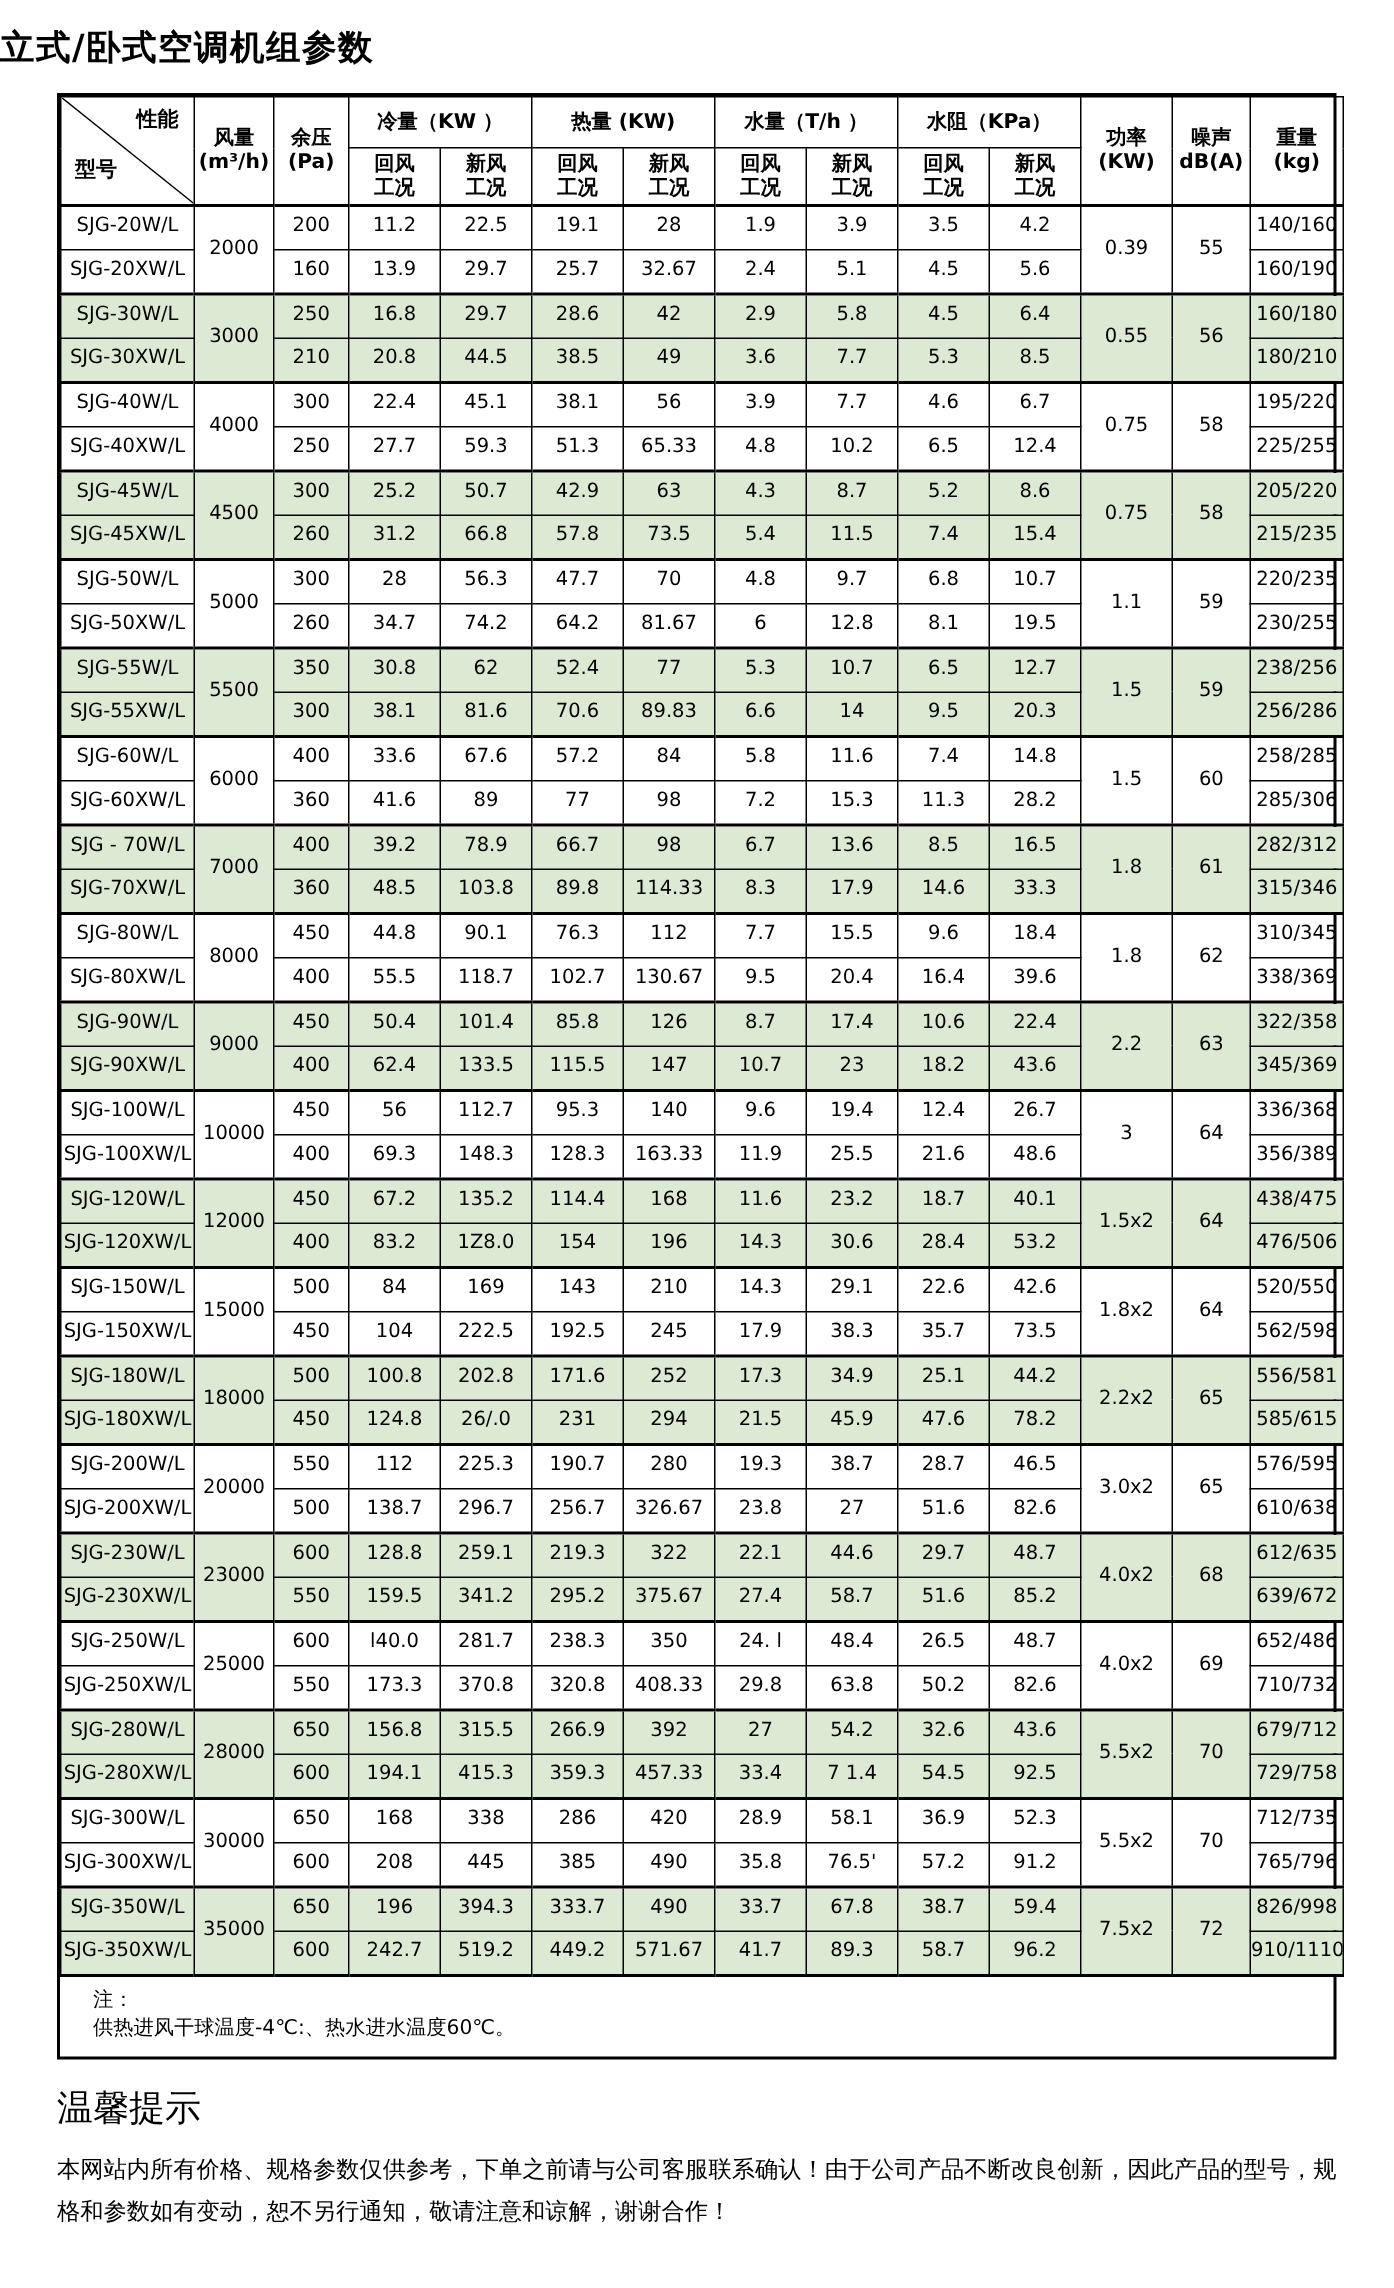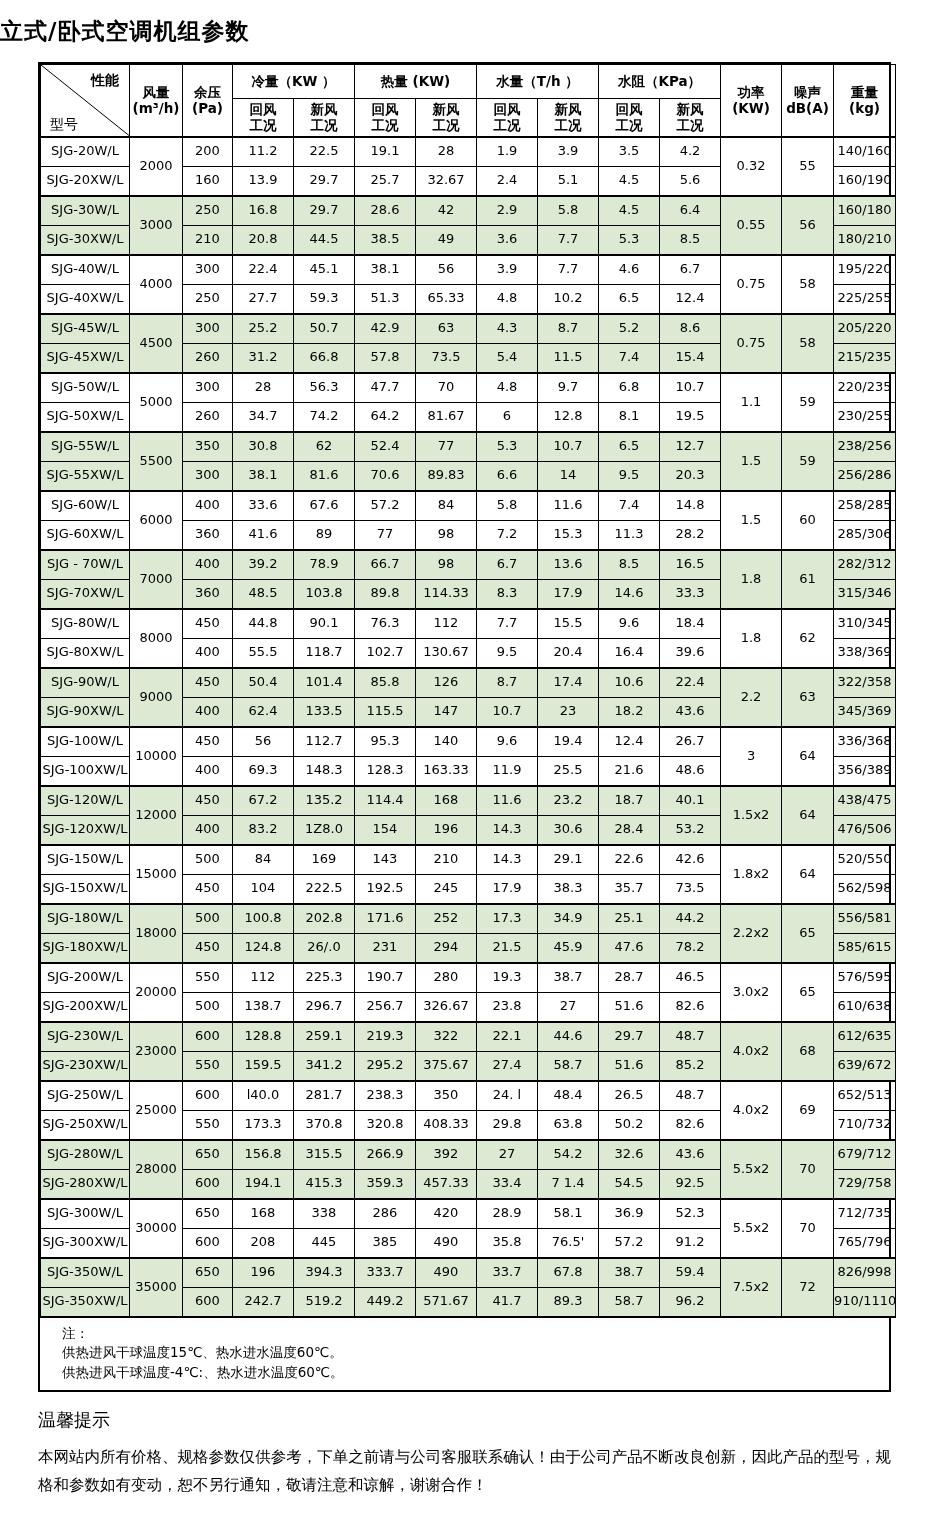--- a/index.html
+++ b/index.html
@@ -53,7 +53,7 @@
     display: block;
   }
   .corner-top  { position: absolute; top: 7px; right: 10px; font-weight: bold; font-size: 14px; }
-  .corner-bottom { position: absolute; bottom: 3px; left: 9px; font-weight: normal; font-size: 14px; }
+  .corner-bottom { position: absolute; bottom: 14px; left: 9px; font-weight: bold; font-size: 14px; }
   .notes {
     padding: 6px 0 8px 22px;
     text-align: left;

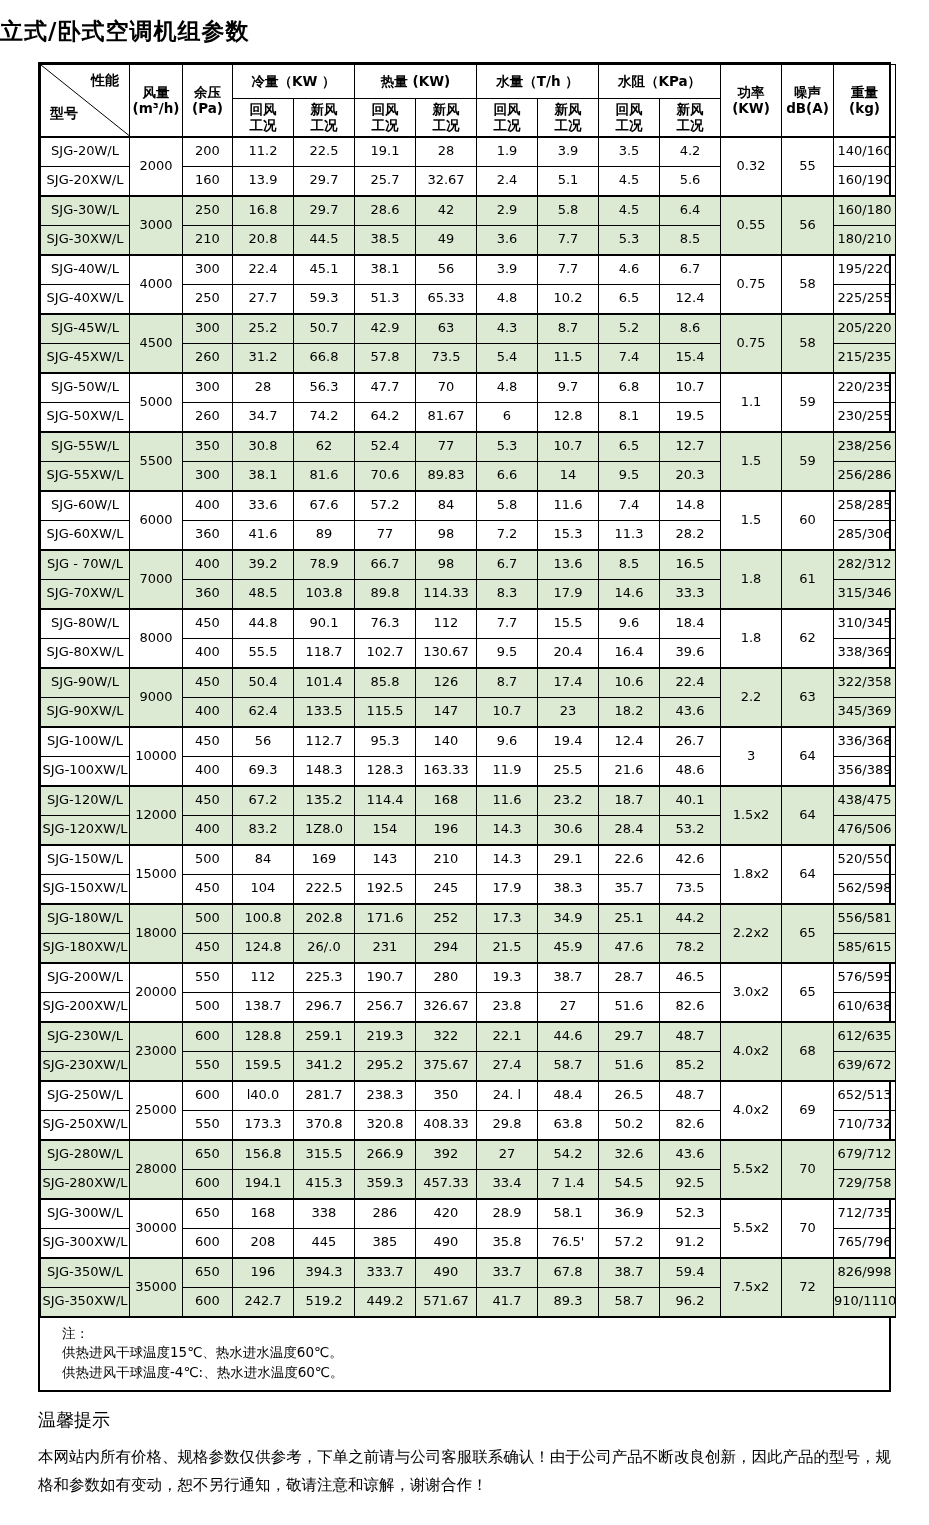--- a/index.html
+++ b/index.html
@@ -154,7 +154,7 @@
           <td>3.9</td>
           <td>3.5</td>
           <td>4.2</td>
-          <td rowspan="2" class="merged">0.32</td>
+          <td rowspan="2" class="merged">0.39</td>
           <td rowspan="2" class="merged">55</td>
           <td>140/160</td>
         </tr>

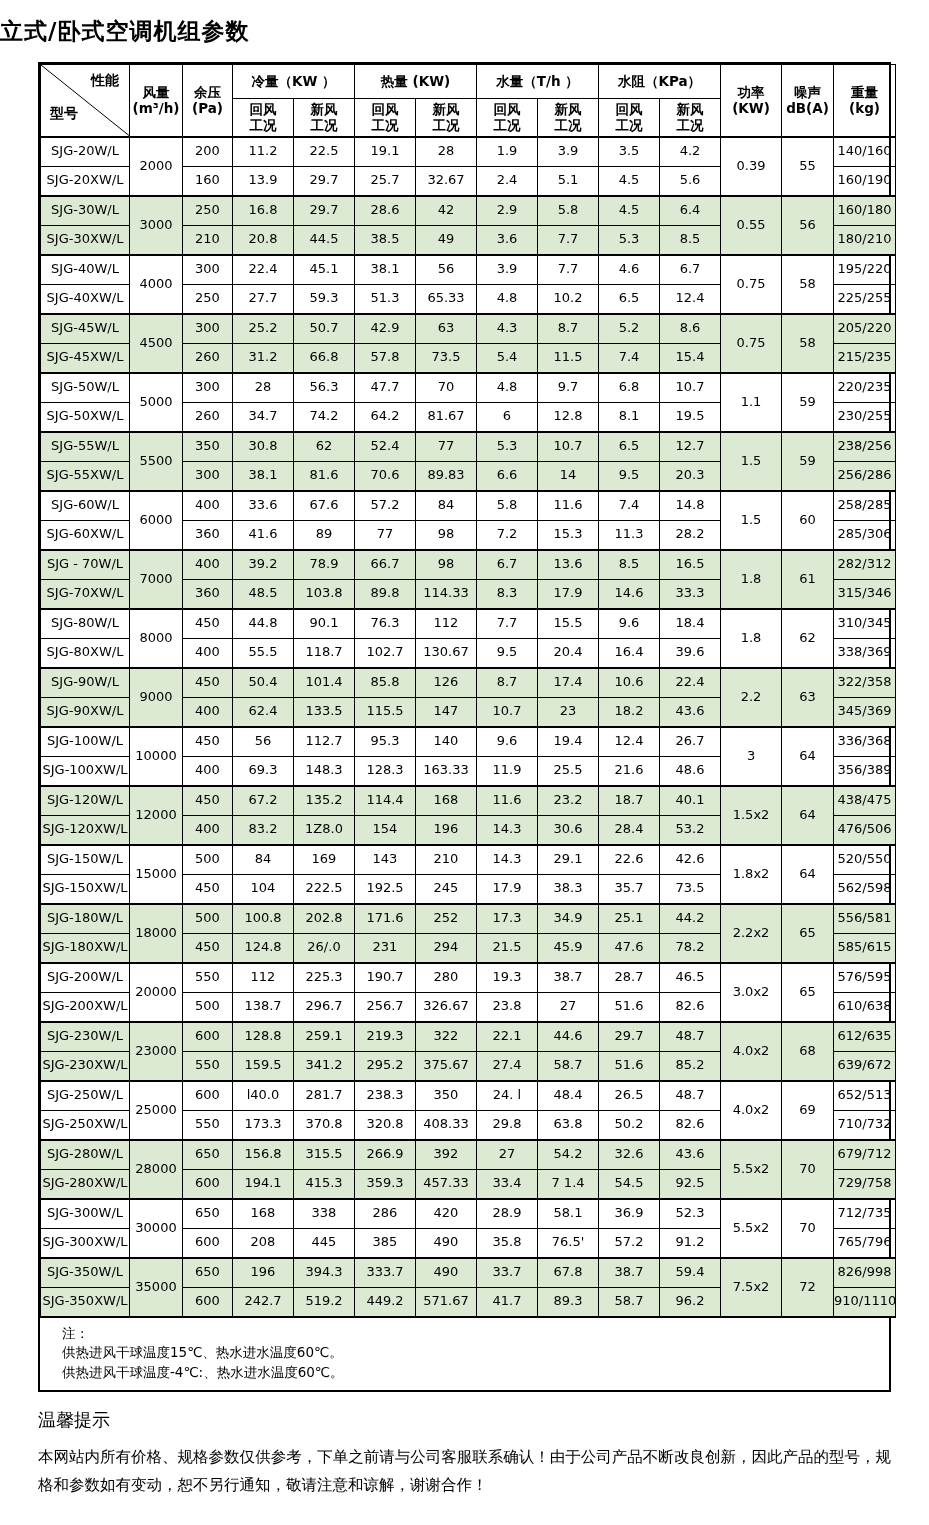--- a/index.html
+++ b/index.html
@@ -620,7 +620,7 @@
           <td>48.7</td>
           <td rowspan="2" class="merged">4.0x2</td>
           <td rowspan="2" class="merged">69</td>
-          <td>652/513</td>
+          <td>652/486</td>
         </tr>
         <tr class="group-end">
           <td>SJG-250XW/L</td>

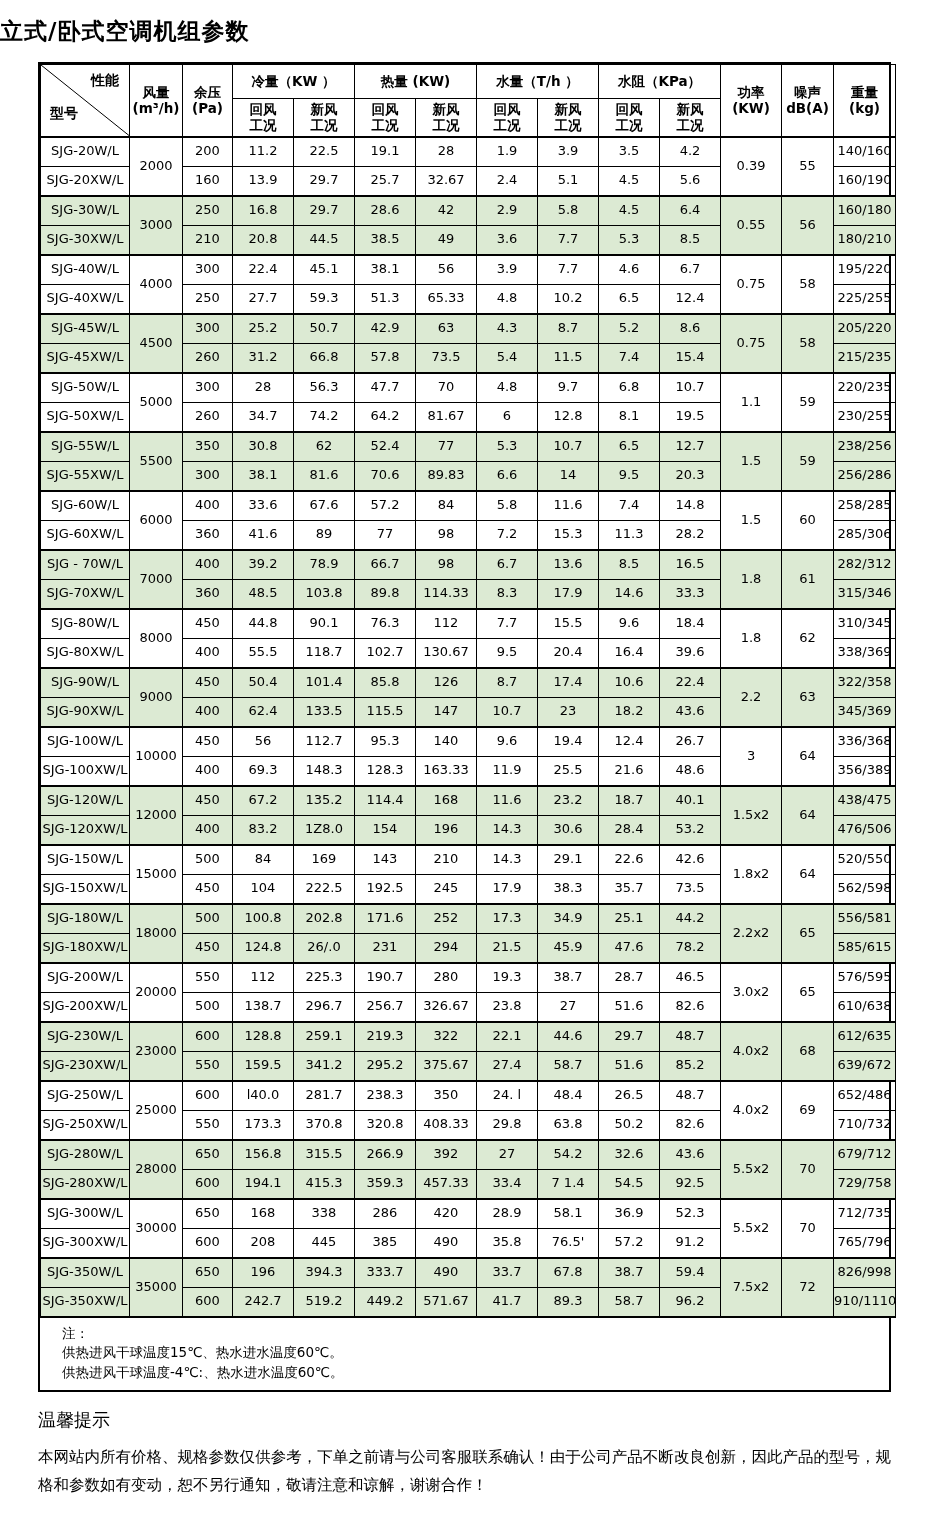--- a/index.html
+++ b/index.html
@@ -726,7 +726,6 @@
   </table>
   <div class="notes">
     <div class="note-line">注：</div>
-    <div class="note-line">供热进风干球温度15℃、热水进水温度60℃。</div>
     <div class="note-line">供热进风干球温度-4℃:、热水进水温度60℃。</div>
   </div>
 </div>

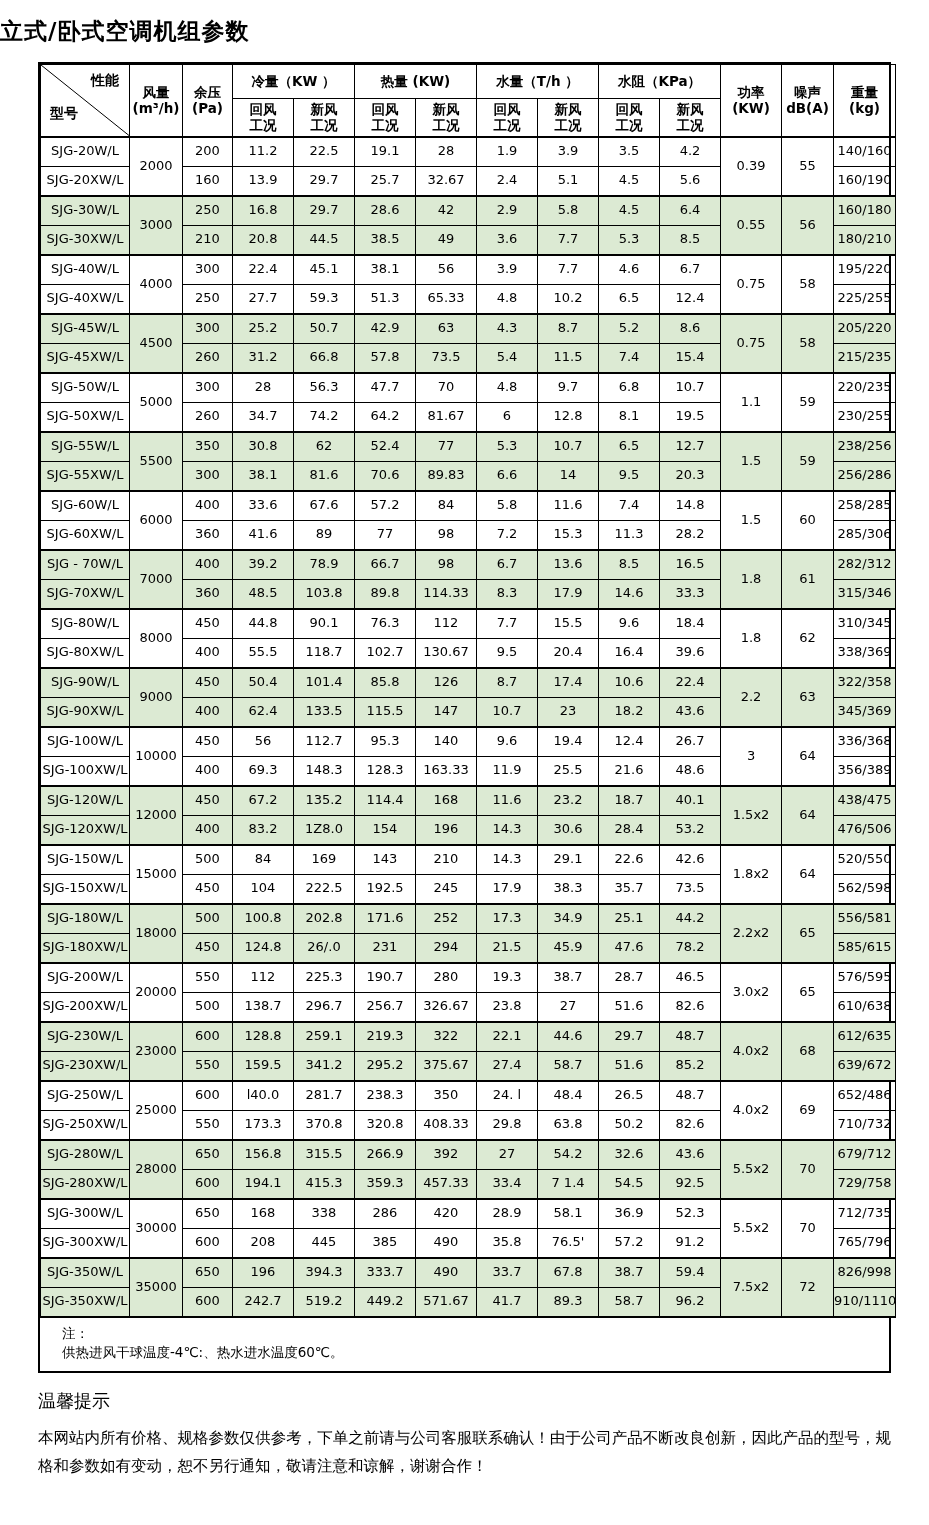--- a/index.html
+++ b/index.html
@@ -65,7 +65,7 @@
     margin: 16px 38px 26px 38px;
   }
   .footer-heading {
-    font-size: 18px;
+    font-size: 24px;
     font-weight: 500;
     margin-bottom: 12px;
   }

